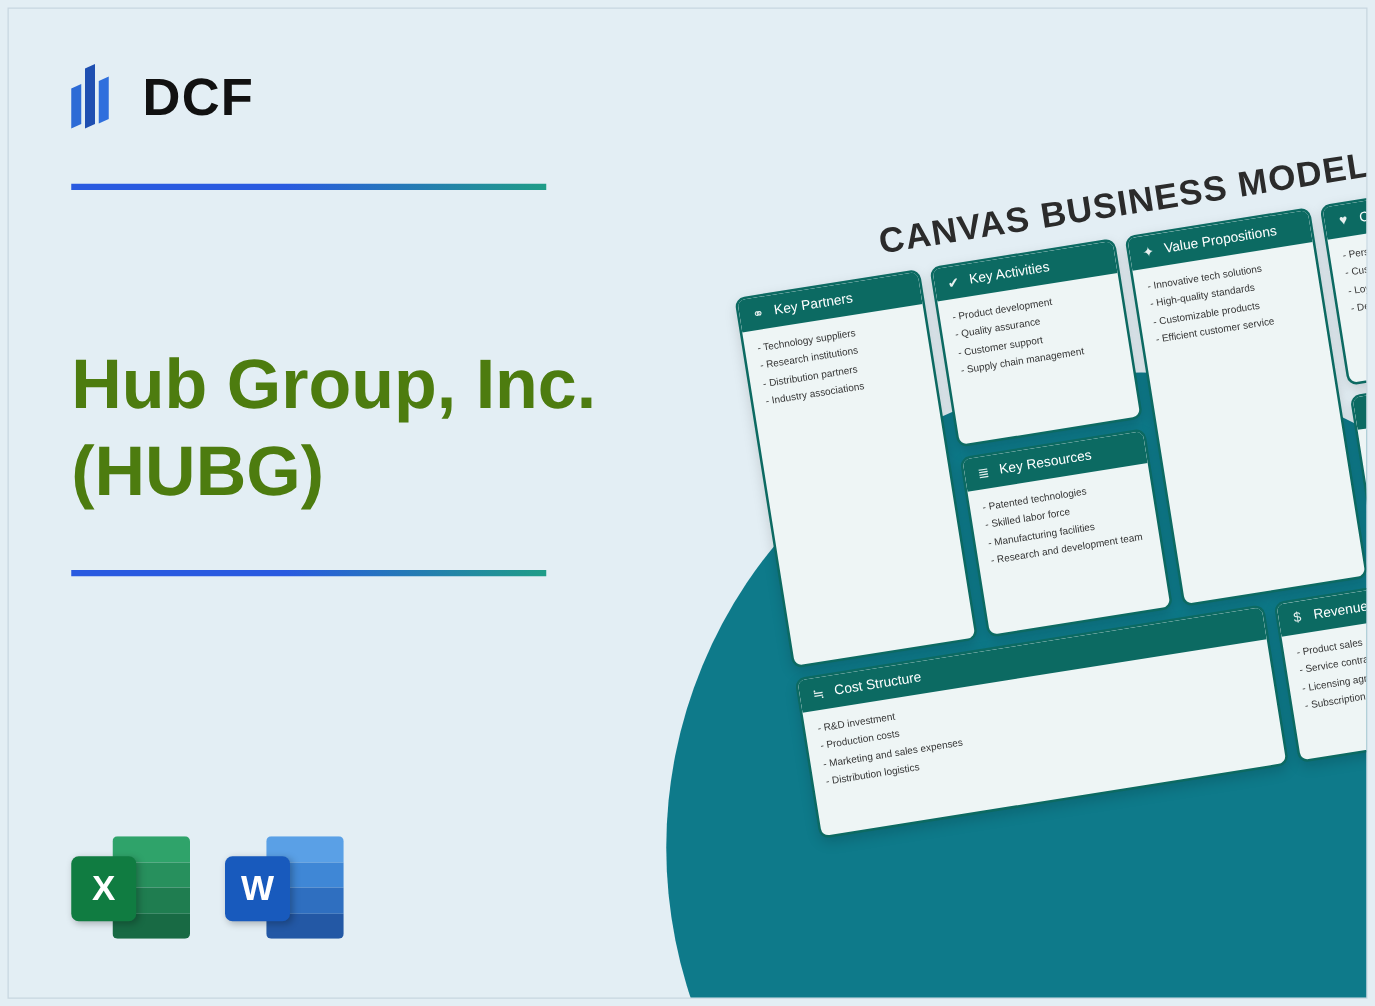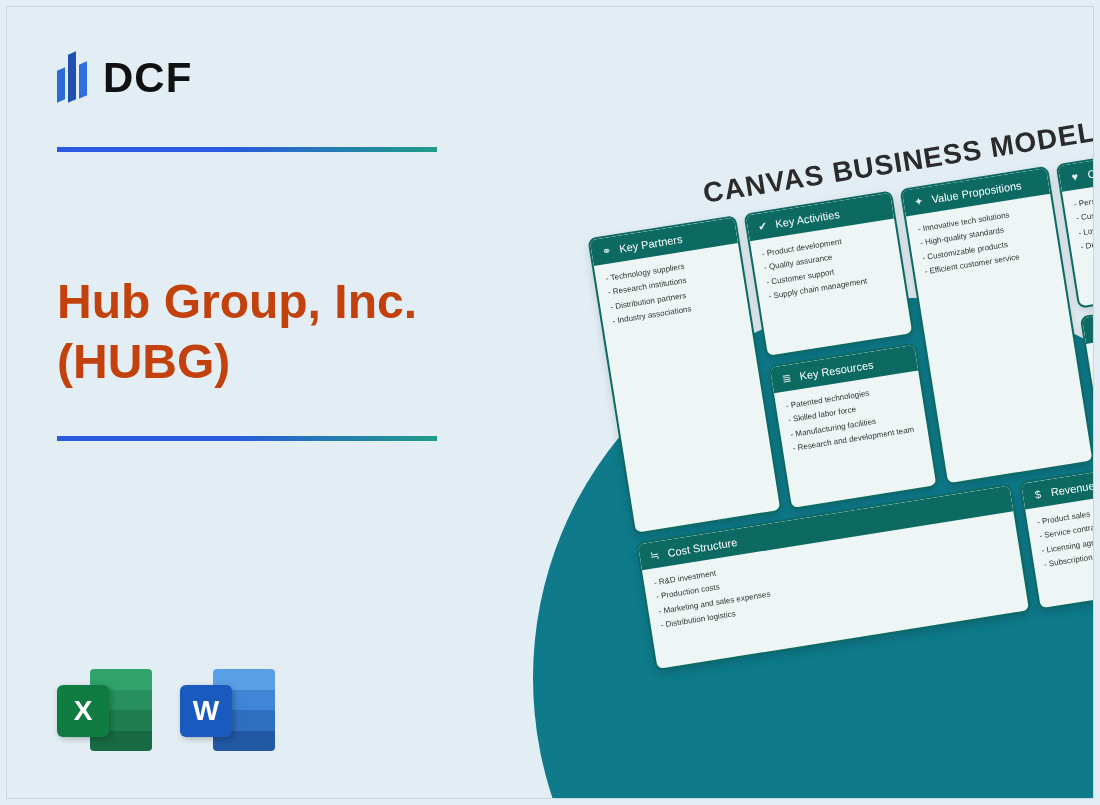--- a/index.html
+++ b/index.html
@@ -28,7 +28,7 @@
   .logo-row {
     display: flex;
     align-items: center;
-    gap: 12px;
+    gap: 23px;
   }
   .bars-icon {
     width: 34px;

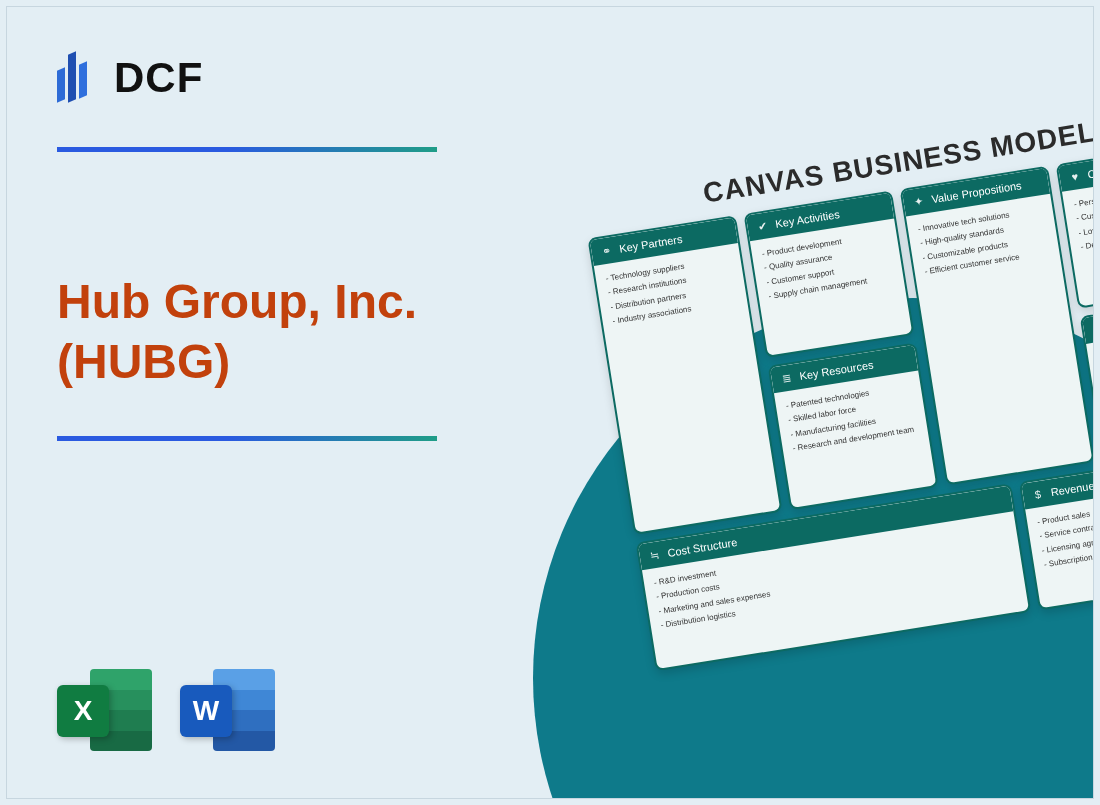--- a/index.html
+++ b/index.html
@@ -59,9 +59,9 @@
   .divider.bottom { margin-top: 44px; }
   .title {
     margin-top: 120px;
-    font-size: 48px;
+    font-size: 56px;
     font-weight: 600;
-    color: #c2410c;
+    color: #4d7c0f;
     line-height: 1.25;
   }
   

